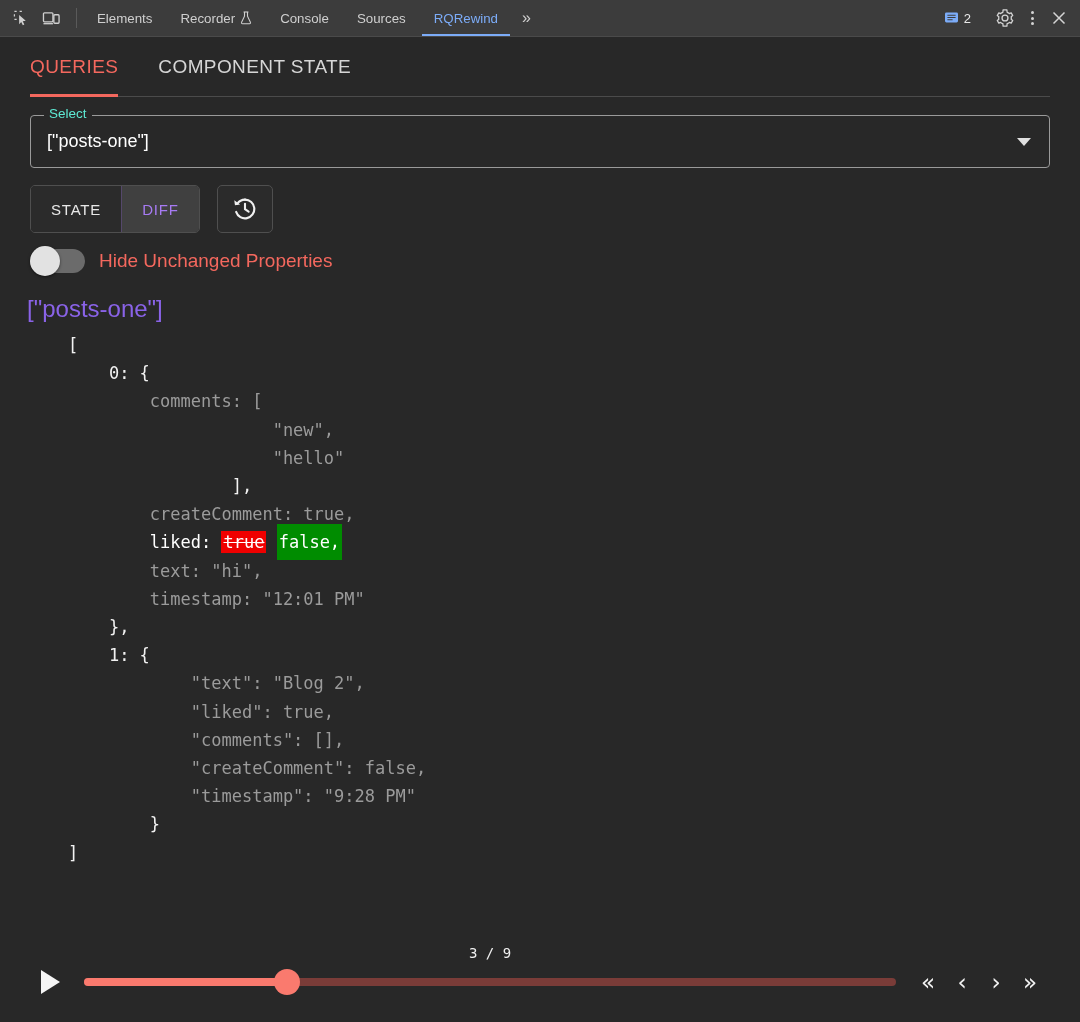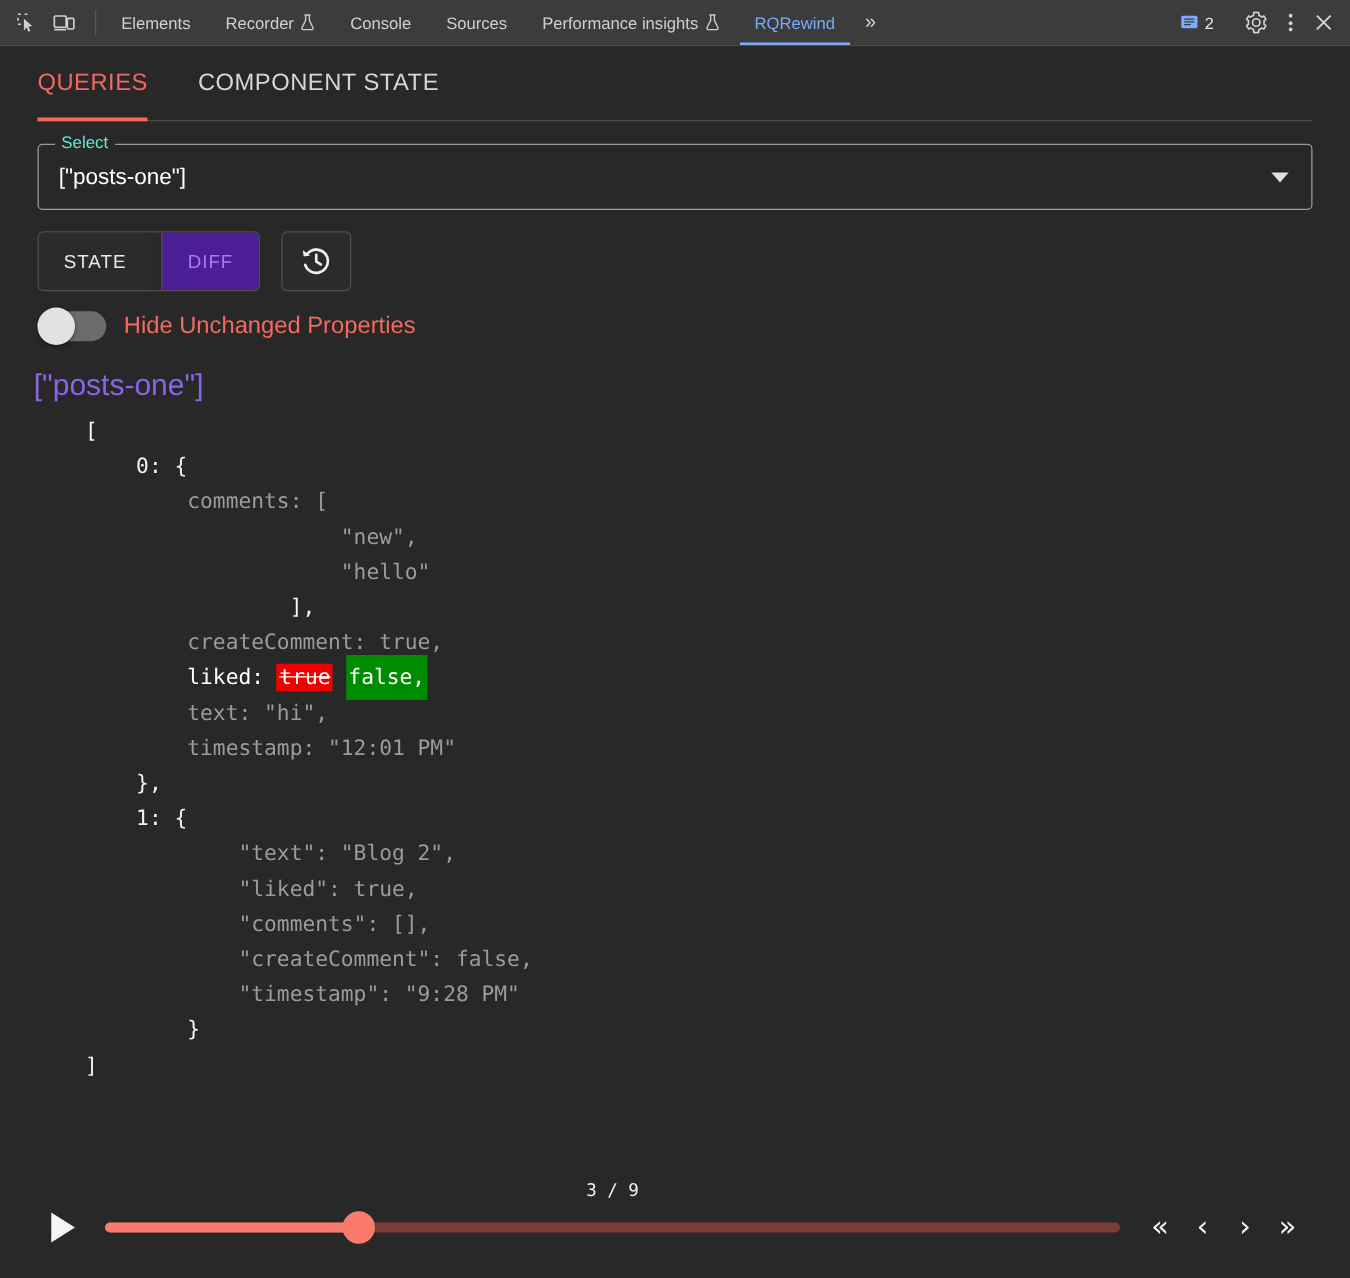--- a/index.html
+++ b/index.html
@@ -369,13 +369,6 @@
     <div class="dt-tab">
       <span>Sources</span>
     </div>
-    <div class="dt-tab">
-      <span>Performance insights</span>
-      <svg width="12" height="14" viewBox="0 0 12 14">
-        <path d="M4.5 1v4.2L1.6 11.2a1 1 0 0 0 .9 1.5h7a1 1 0 0 0 .9-1.5L7.5 5.2V1" stroke="#cfcfcf" stroke-width="1.1" fill="none"></path>
-        <path d="M3.6 1h4.8" stroke="#cfcfcf" stroke-width="1.1"></path>
-      </svg>
-    </div>
     <div class="dt-tab active">
       <span>RQRewind</span>
     </div>

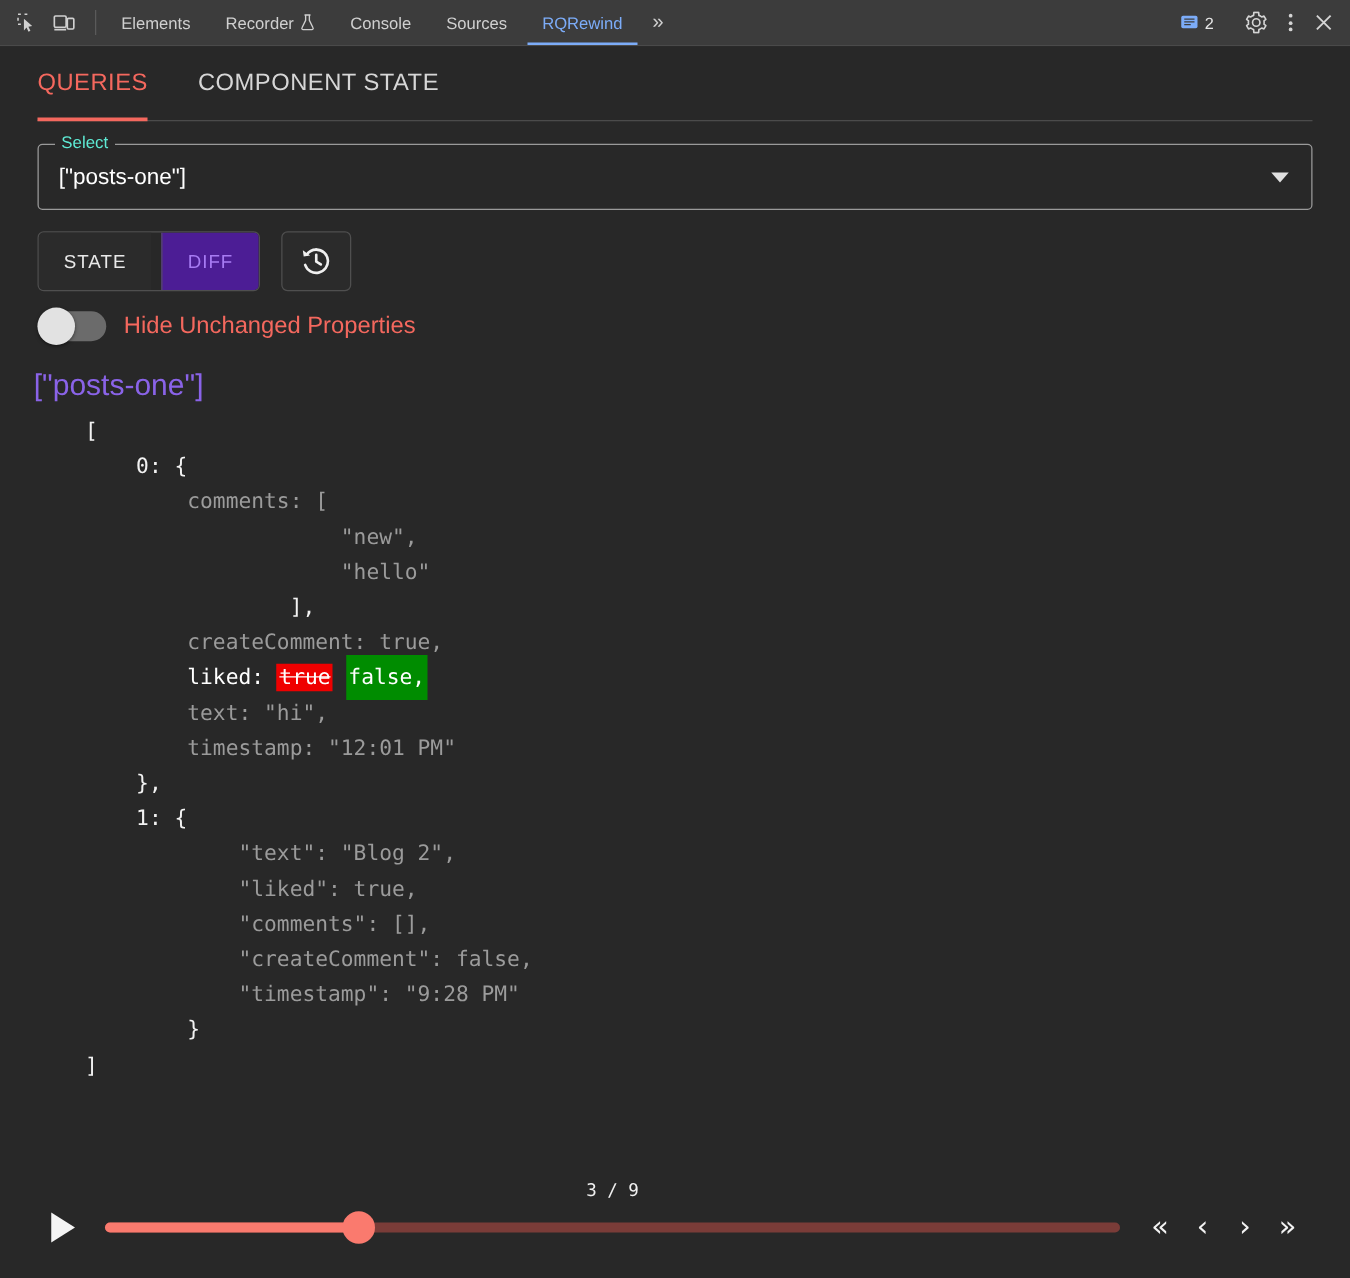--- a/index.html
+++ b/index.html
@@ -184,10 +184,9 @@
     background: #2b2b2b;
   }
   .seg-btn.sel {
-    background: #4c1d95;
+    background: #404040;
     color: #a77bf3;
     border-left: 1px solid #55486b;
-    margin-left: 8px;
   }
   .icon-btn {
     width: 56px; height: 48px;

